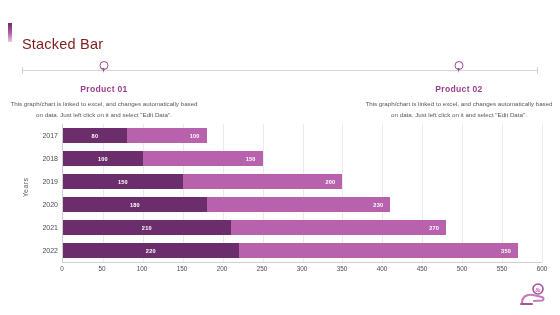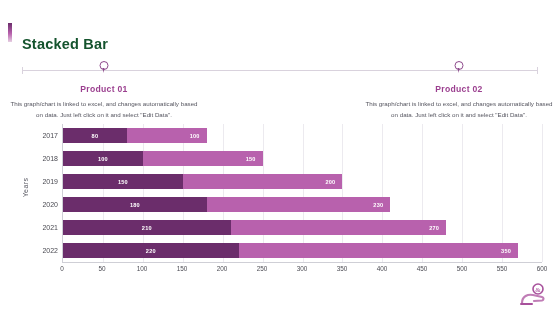--- a/index.html
+++ b/index.html
@@ -24,8 +24,8 @@
   .title-text {
     margin-left:10px;
     font-size:14.5px;
-    font-weight:700;
-    color:#14532d;
+    font-weight:400;
+    color:#7f1d1d;
     letter-spacing:.2px;
     margin-top:24px;
   }

